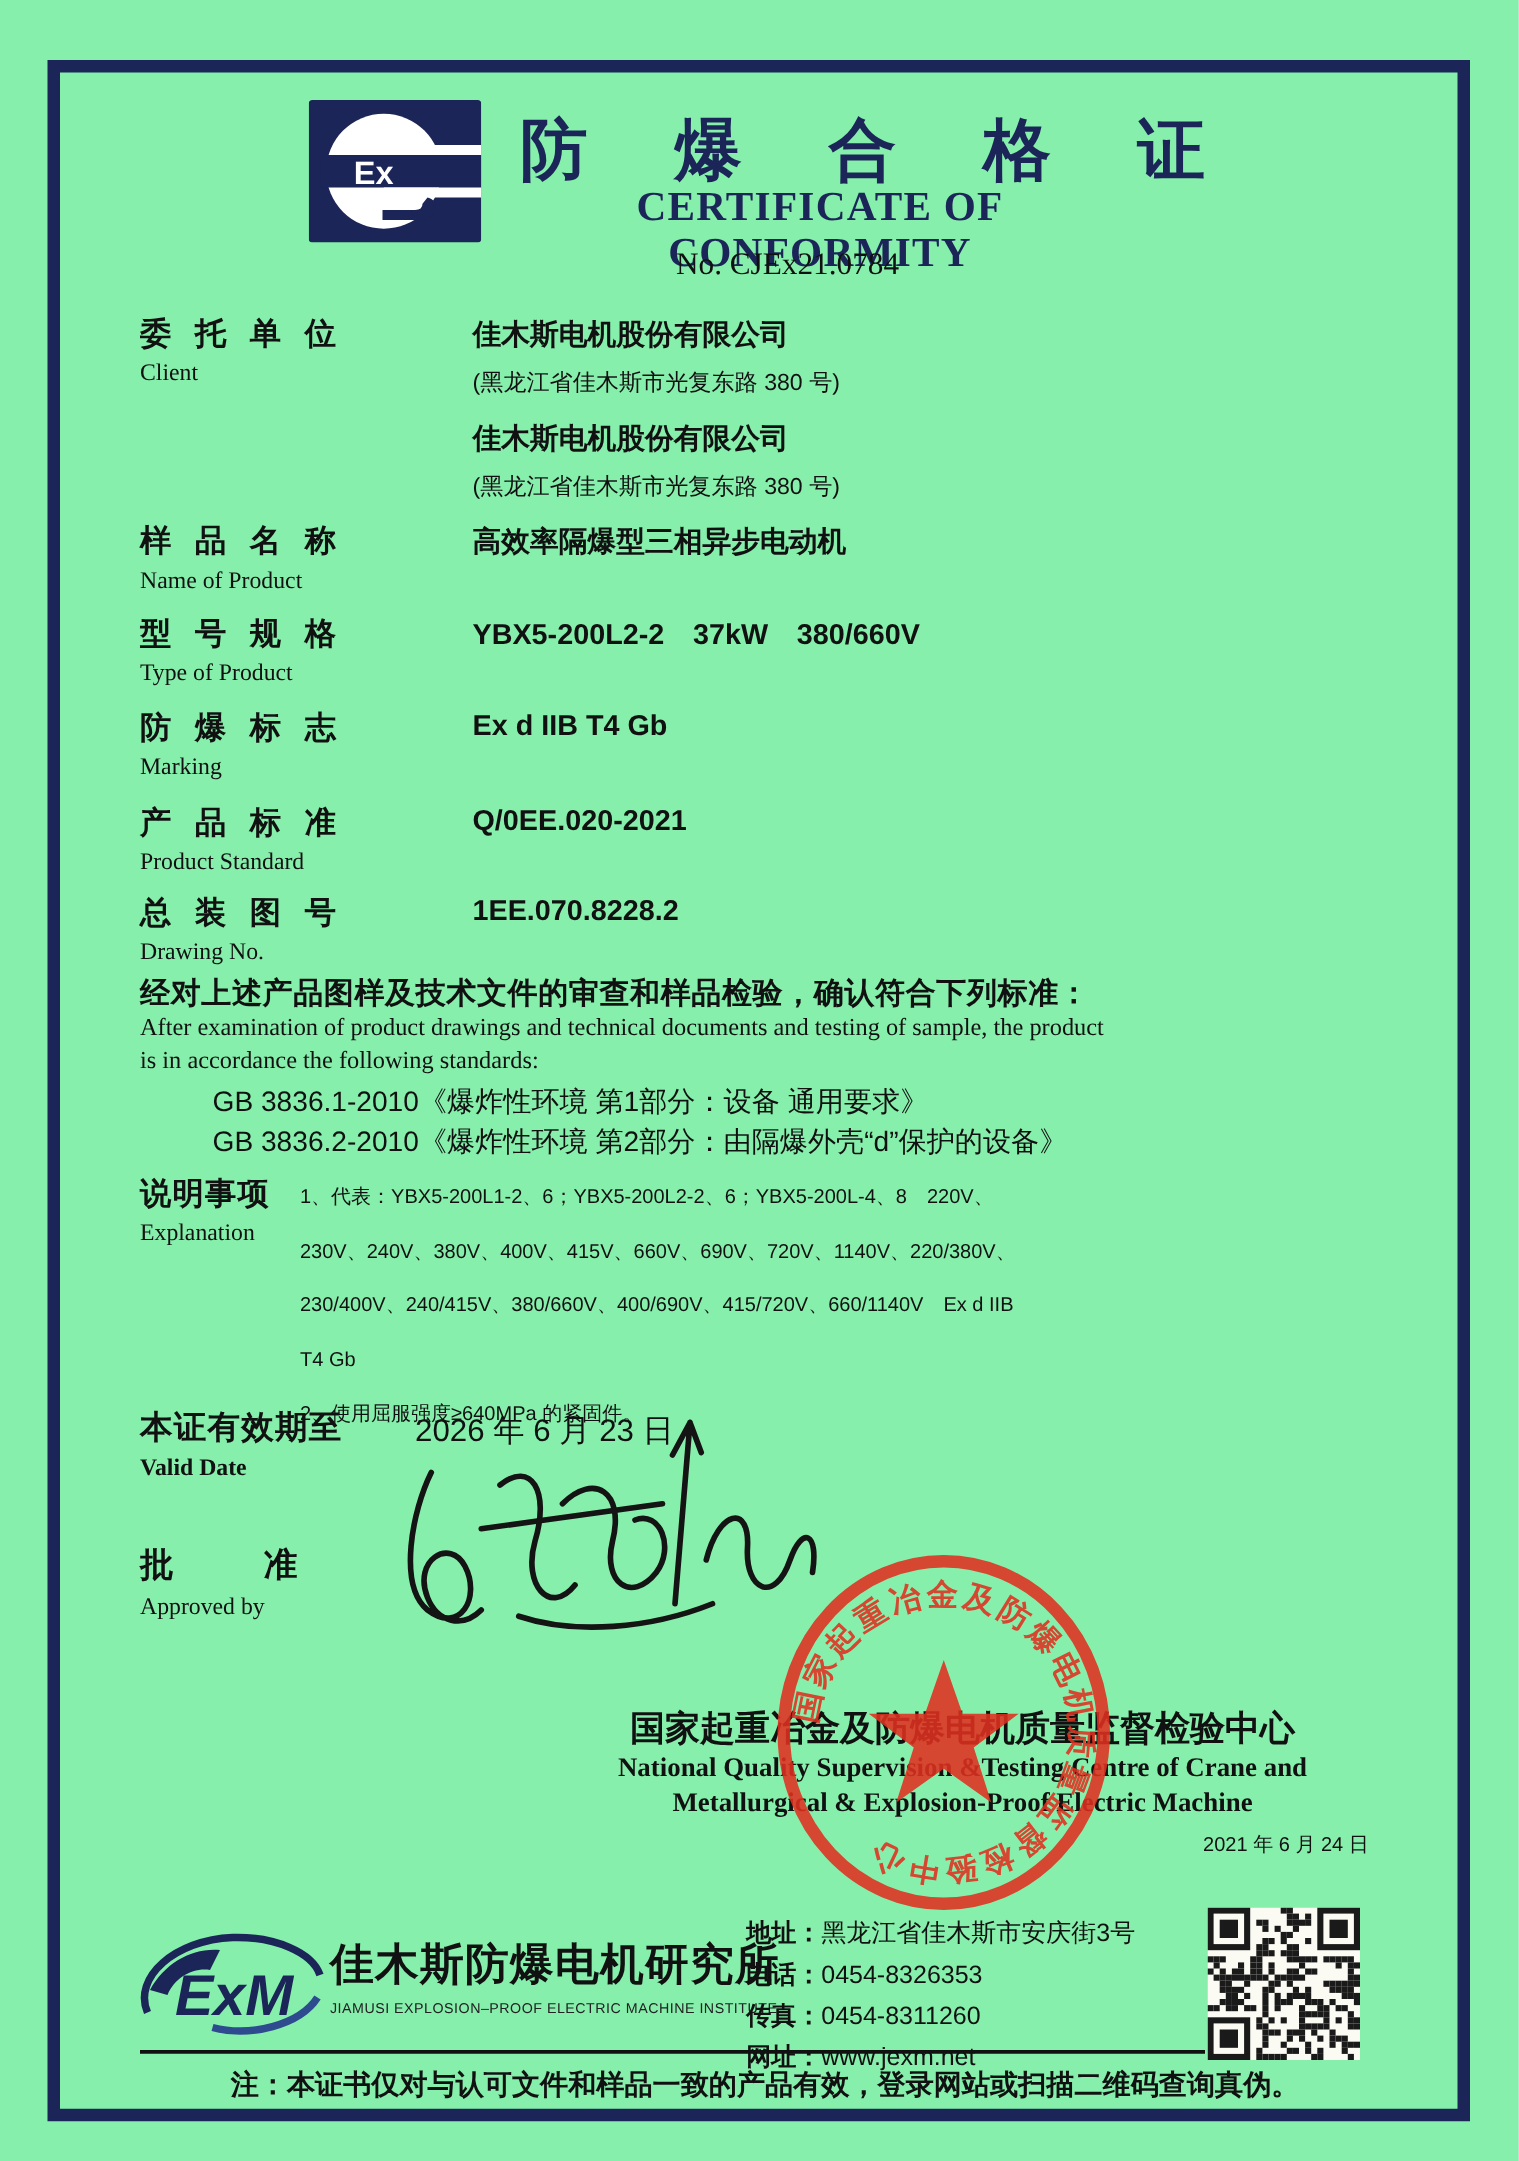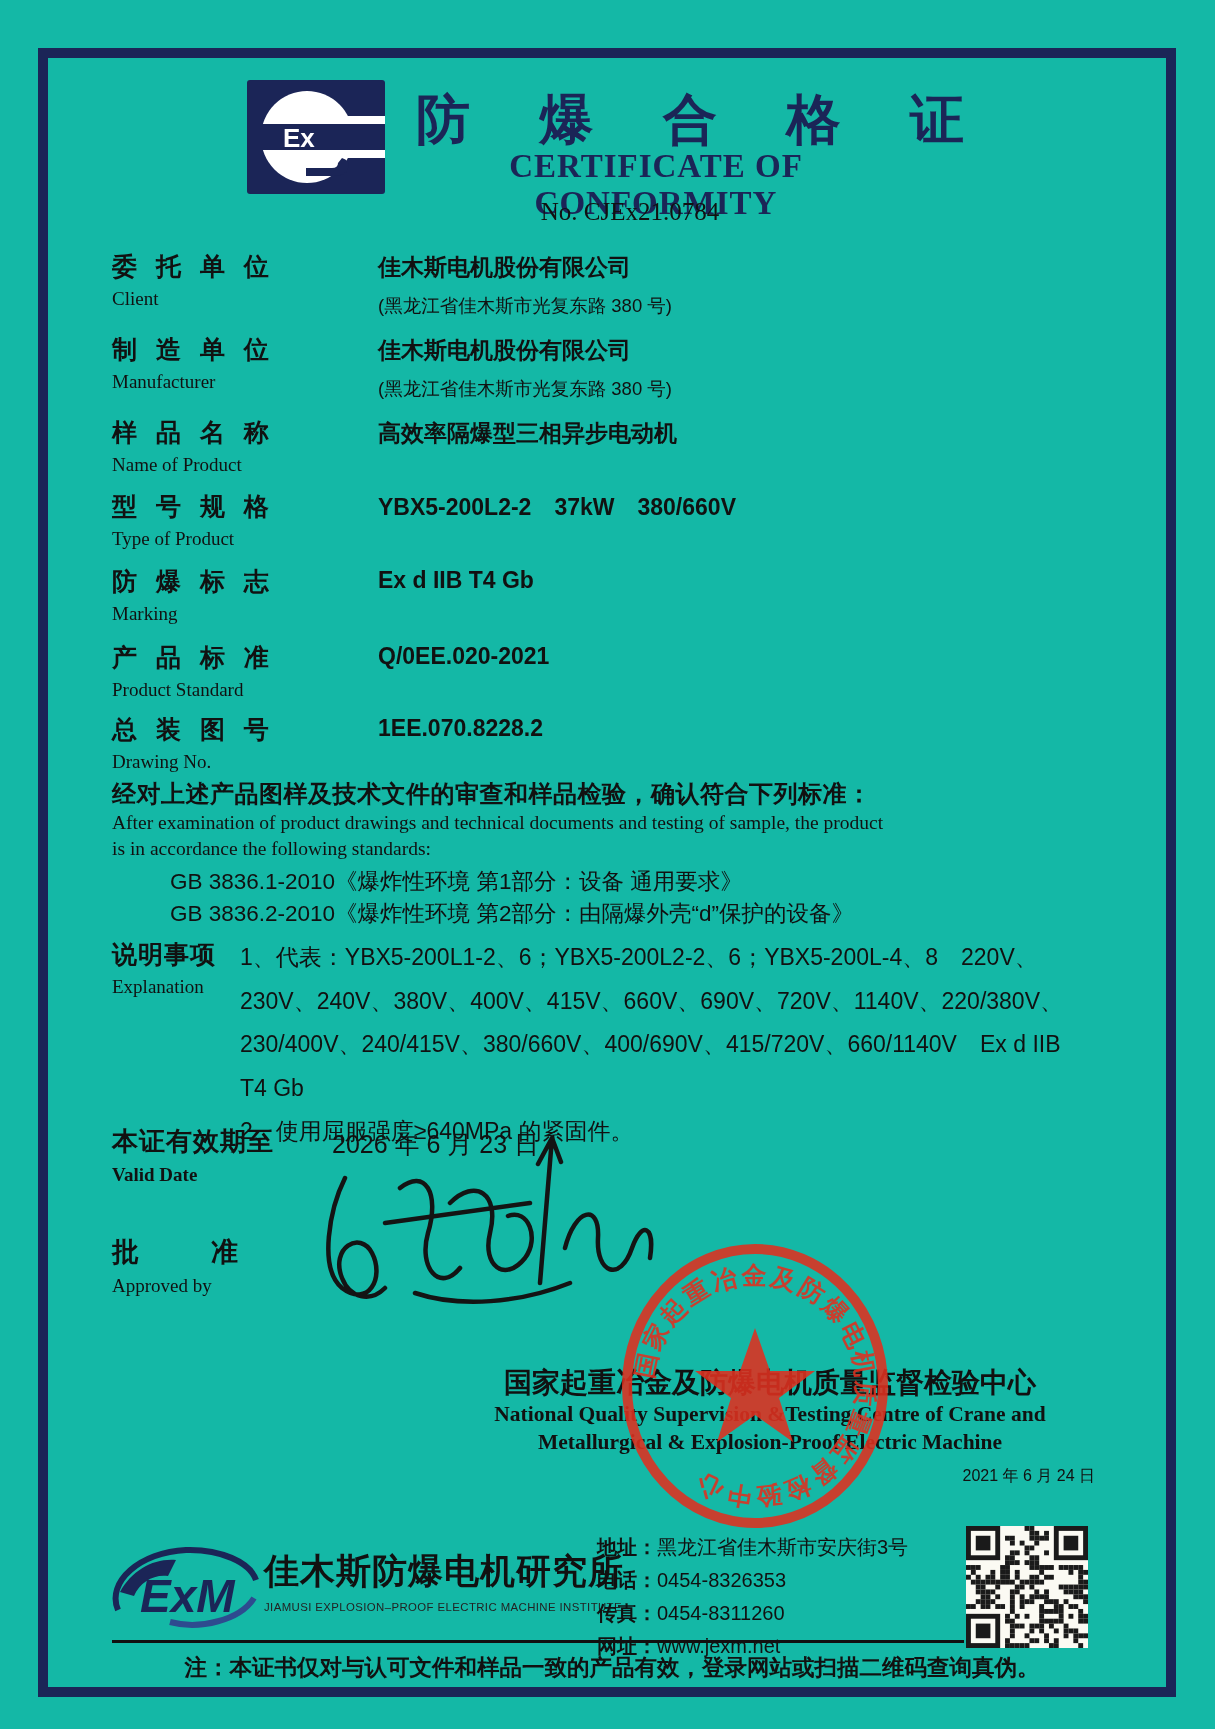--- a/index.html
+++ b/index.html
@@ -6,7 +6,7 @@
   html,body { background:#e8e8e8; }
   .page {
     position:relative; width:1215px; height:1729px;
-    background:#14b8a6; overflow:hidden;
+    background:#86efac; overflow:hidden;
     font-family:"Liberation Sans", sans-serif; color:#111;
   }
   .abs { position:absolute; }

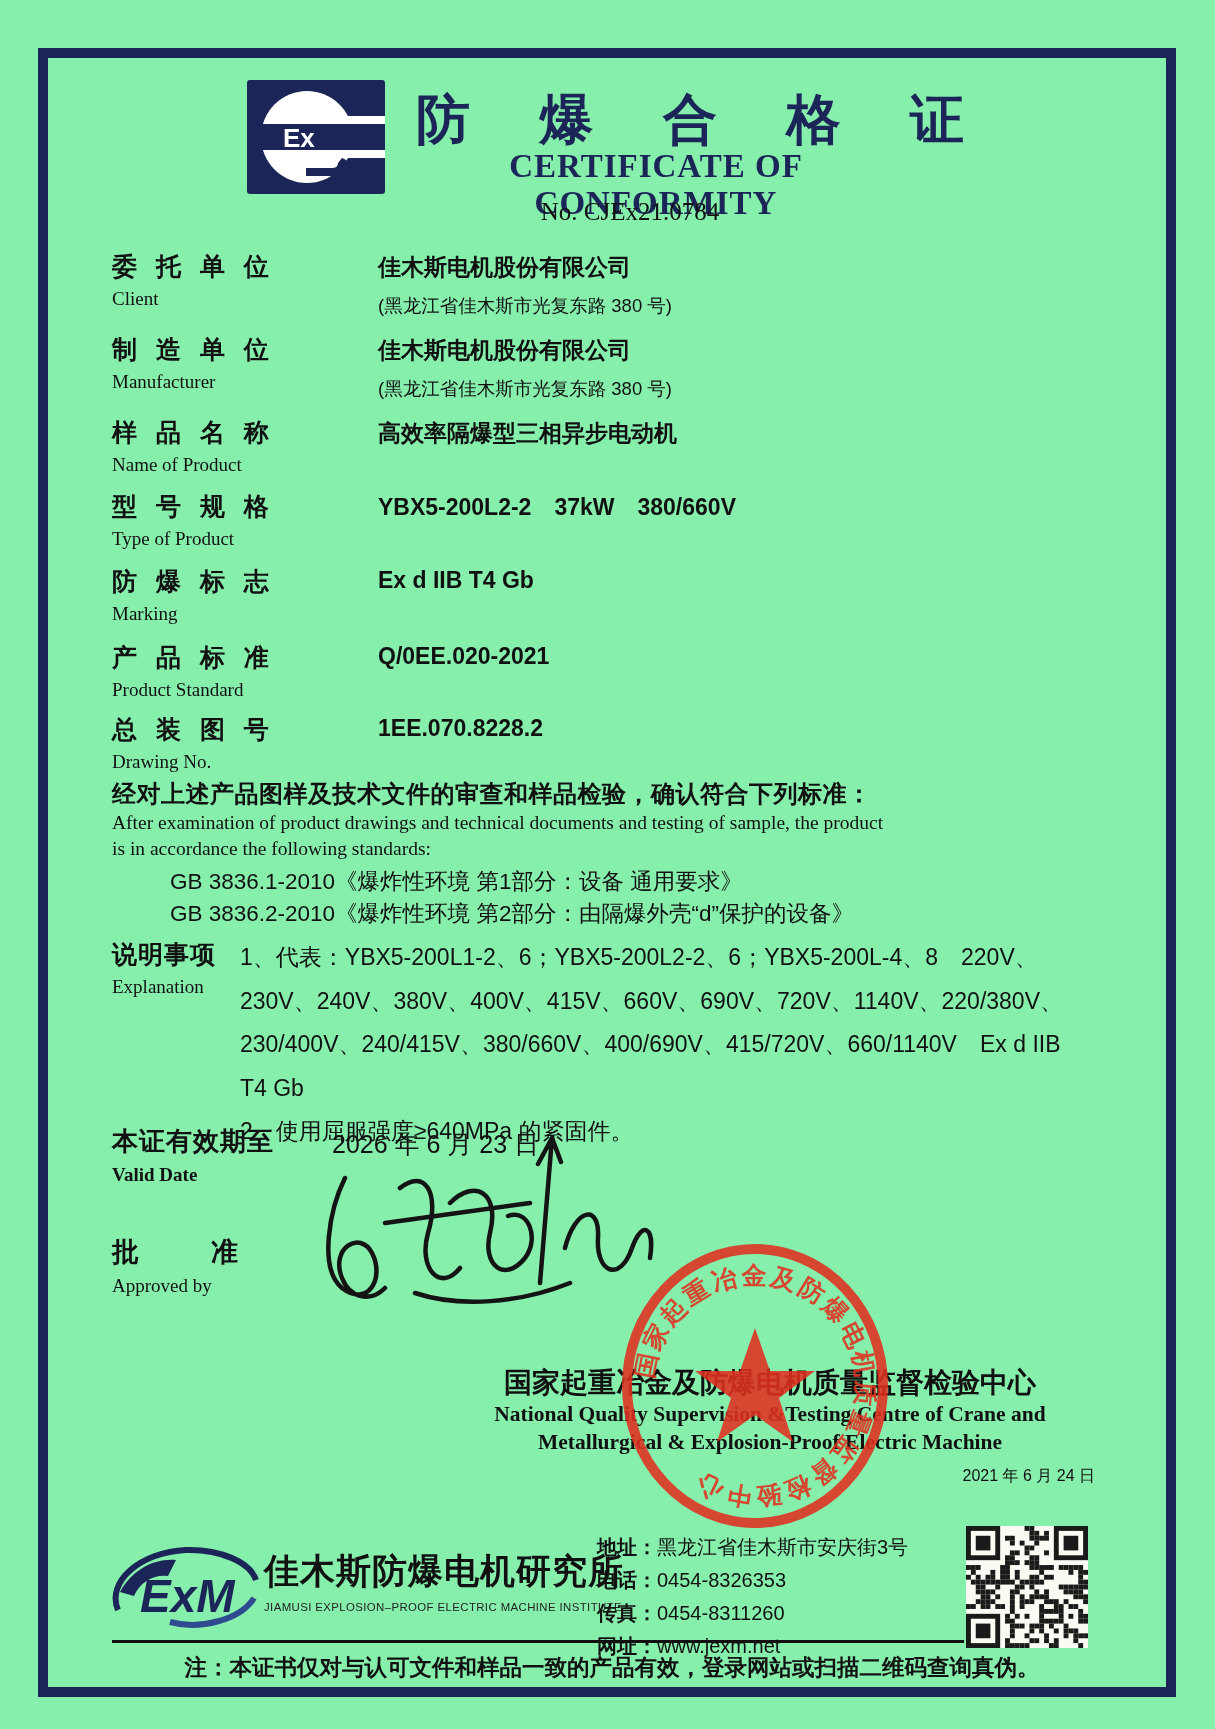--- a/index.html
+++ b/index.html
@@ -103,10 +103,6 @@
     <div class="field-note">(黑龙江省佳木斯市光复东路 380 号)</div>
   </div>
 
-  <div class="label-col" style="top:333px">
-    <div class="field-label-cn">制 造 单 位</div>
-    <div class="field-label-en">Manufacturer</div>
-  </div>
   <div class="value-col" style="top:335px">
     <div class="field-value">佳木斯电机股份有限公司</div>
     <div class="field-note">(黑龙江省佳木斯市光复东路 380 号)</div>

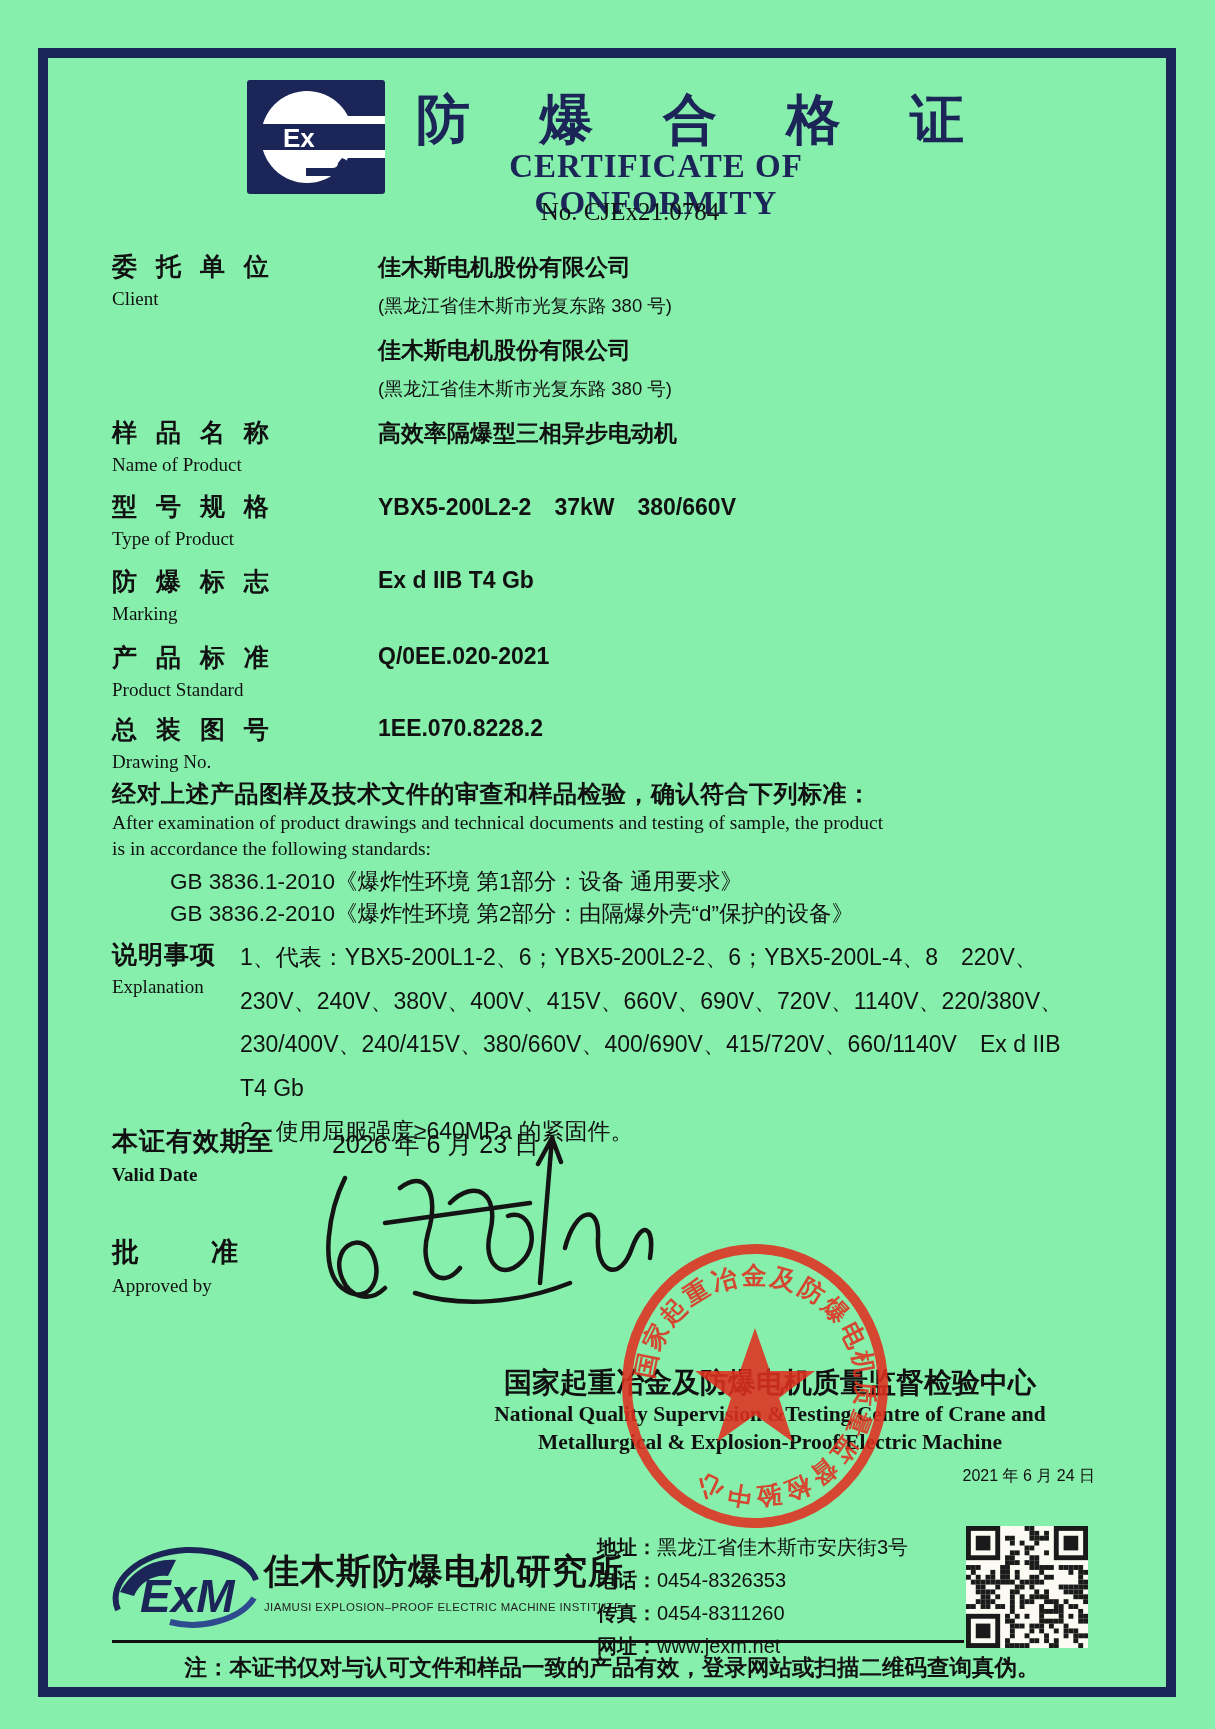--- a/index.html
+++ b/index.html
@@ -42,7 +42,7 @@
     font-family:"Liberation Serif", serif; white-space:nowrap; }
   .gb-line { position:absolute; left:160px; width:940px; font-size:22.5px; white-space:nowrap;margin-left:10px; }
   .exp-lines { position:absolute; left:240px; top:936px; width:890px;
-    font-size:23px; line-height:43.5px; }
+    font-size:16px; line-height:43.5px; }
   .exp-lines div { white-space:nowrap; }
   .valid-value { position:absolute; left:332px; top:1128px; font-size:25px; white-space:nowrap; }
   .authority-name {

